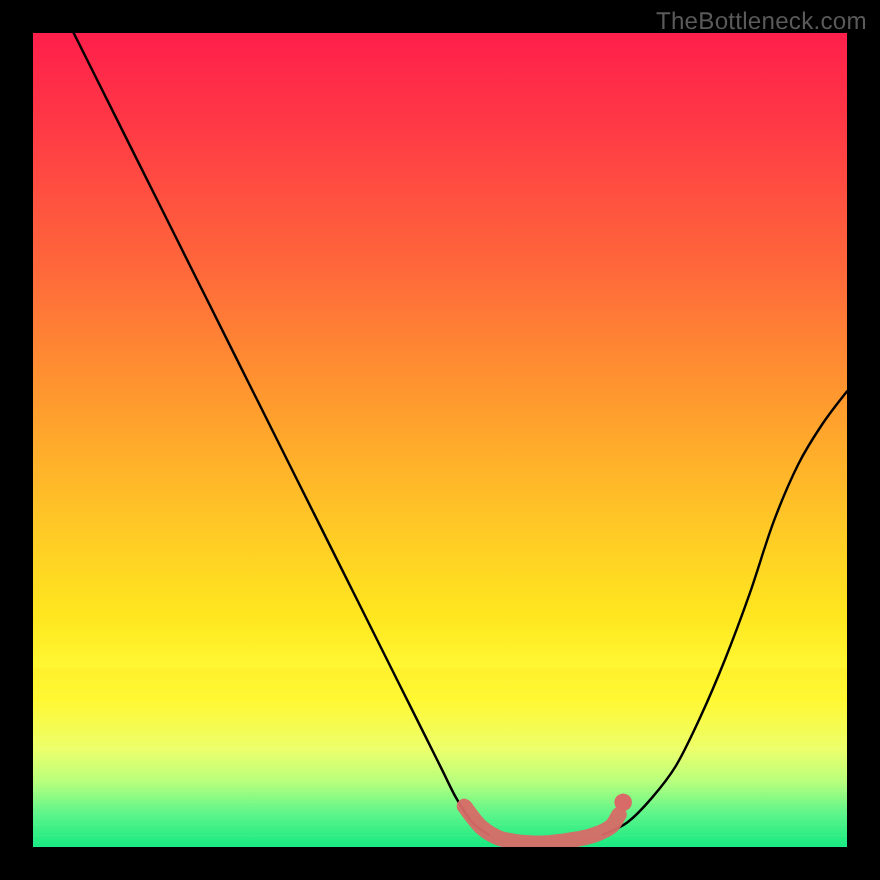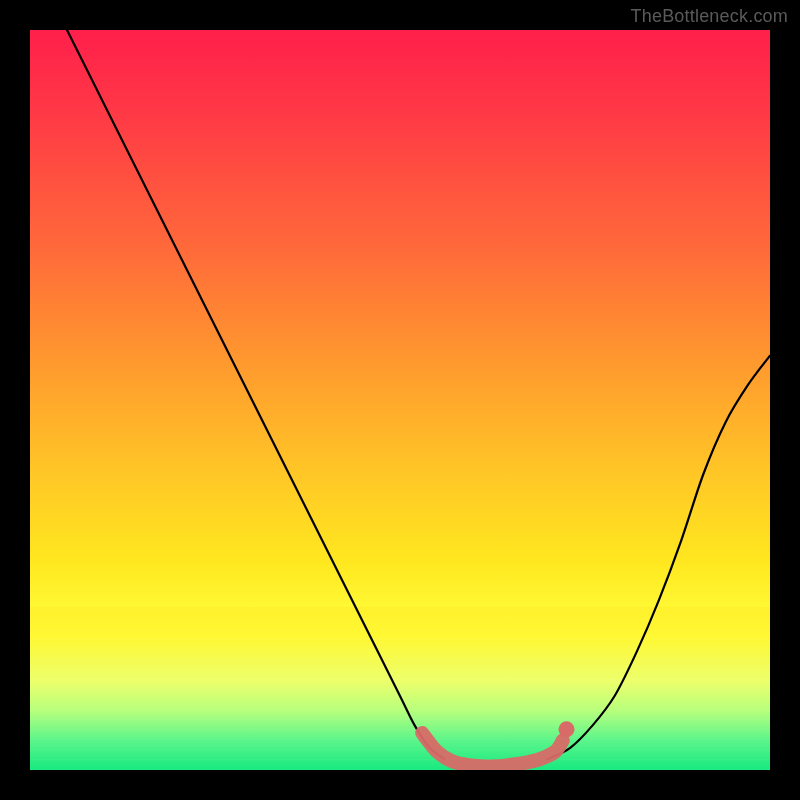--- a/index.html
+++ b/index.html
@@ -22,7 +22,7 @@
     top: 6px;
     right: 12px;
     color: #5a5a5a;
-    font-size: 18px;
+    font-size: 22px;
     font-weight: 400;
     letter-spacing: 0.2px;
     z-index: 5;

